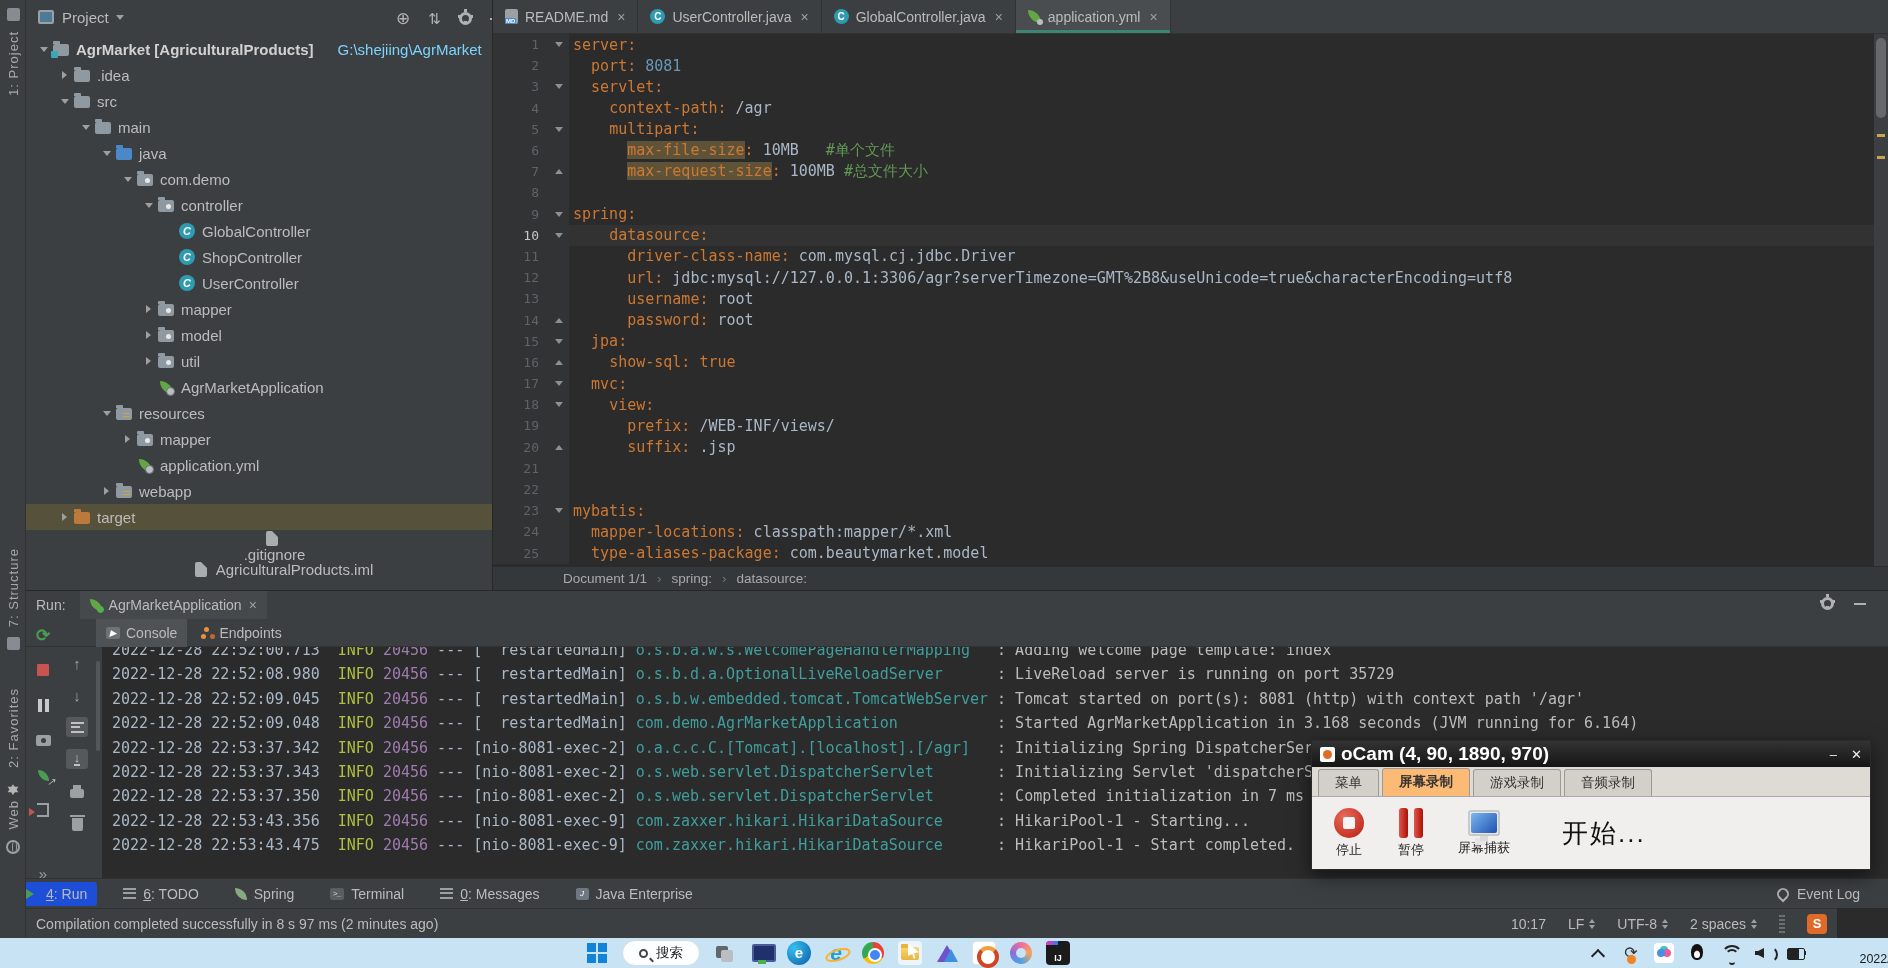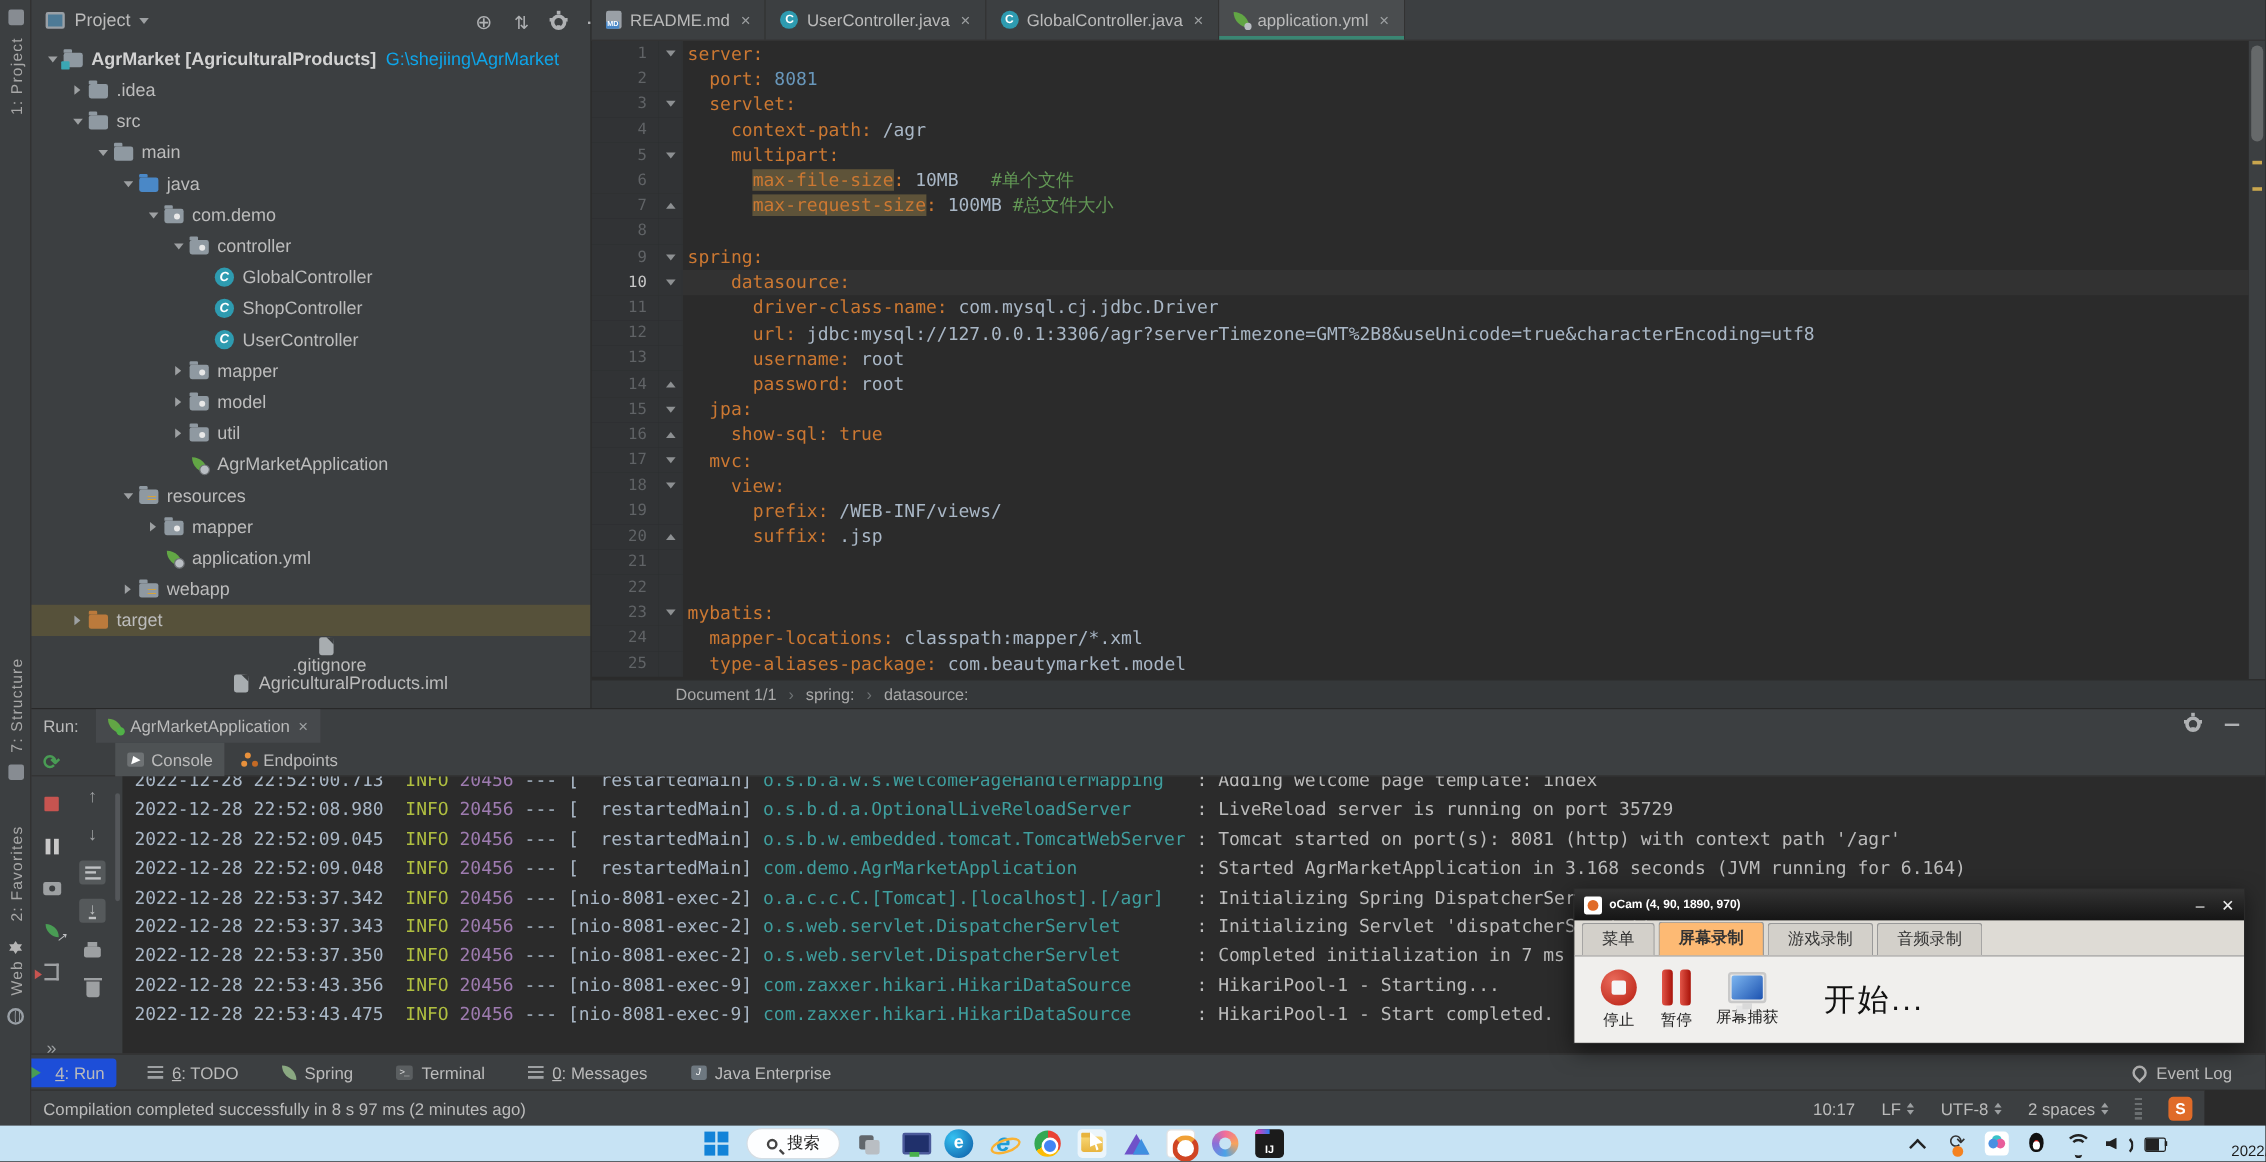--- a/index.html
+++ b/index.html
@@ -32,7 +32,7 @@
   .trow { height:26px; display:flex; align-items:center; font-size:15px; color:#bcbcbc; white-space:nowrap; cursor:default; }
   .trow.sel { background:#56513a; }
   .trow .b { font-weight:bold; color:#d2d2d2; }
-  .tpath { color:#0ea5e9; margin-left:8px; }
+  .tpath { color:#7dd3fc; margin-left:24px; }
   .arr { width:16px; display:flex; justify-content:center; flex:none; }
   .a-down { width:0; height:0; border:4px solid transparent; border-top:5px solid #9da0a2; margin-top:4px; }
   .a-right { width:0; height:0; border:4px solid transparent; border-left:5px solid #9da0a2; margin-left:3px; }

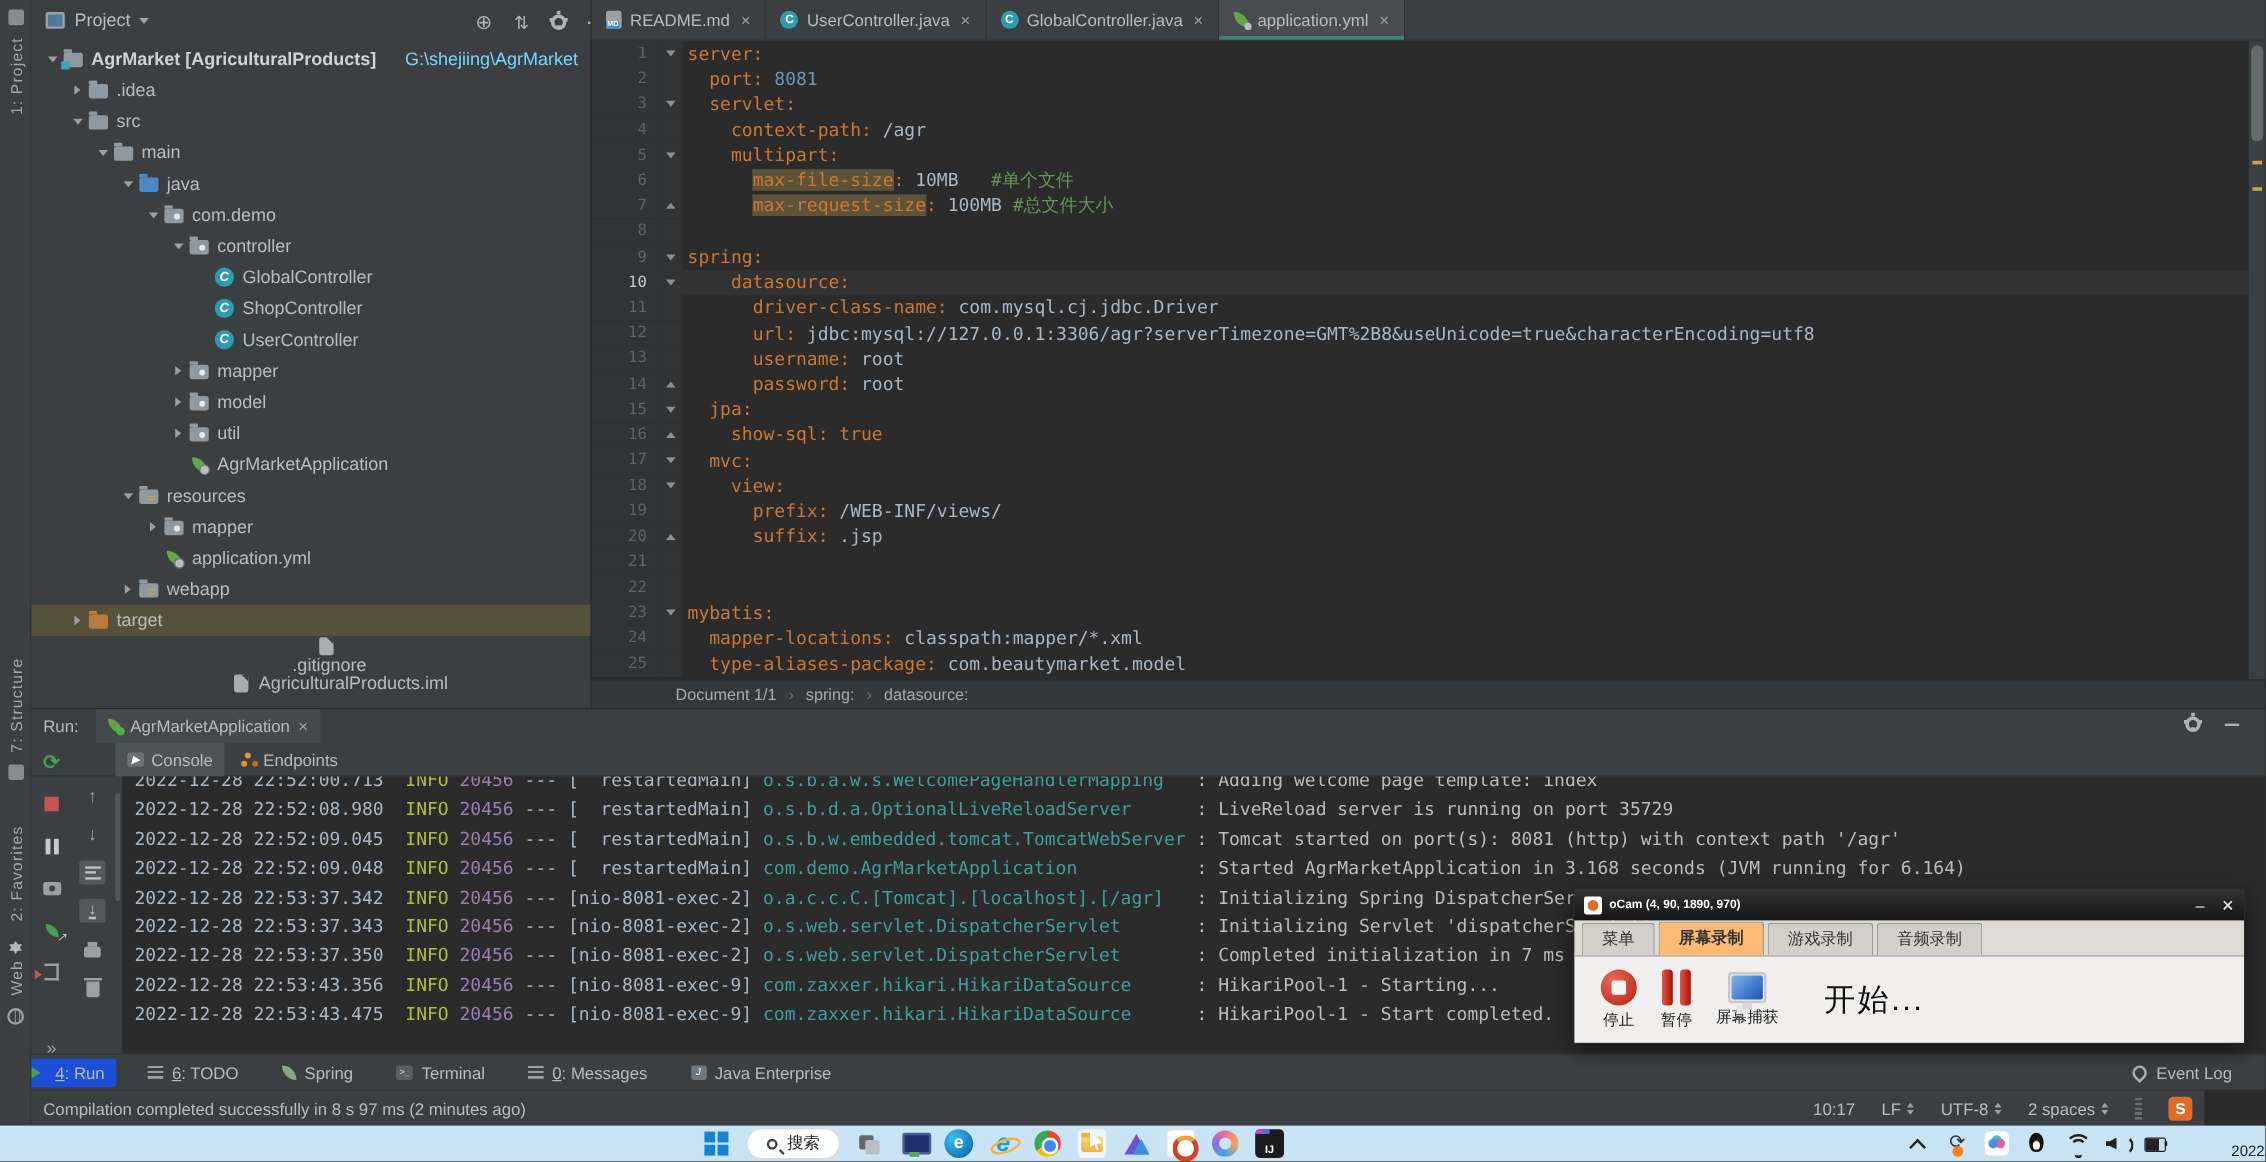--- a/index.html
+++ b/index.html
@@ -128,7 +128,7 @@
   #ocam-title { height:26px; background:linear-gradient(#333,#151515); display:flex; align-items:center; padding:0 8px; color:#fff; }
   #ocam-logo { width:15px; height:15px; background:#fff; border-radius:2px; margin-right:6px; position:relative; }
   #ocam-logo::after { content:''; position:absolute; left:3px; top:3px; width:9px; height:9px; border-radius:50%; background:#e06b28; }
-  #ocam-title .t { font-weight:bold; font-size:10px; }
+  #ocam-title .t { font-weight:bold; font-size:19px; }
   #ocam-ctrl { margin-left:auto; display:flex; gap:14px; color:#eee; font-size:13px; }
   #ocam-tabs { height:30px; background:#dedbd5; display:flex; align-items:flex-end; padding-left:6px; border-bottom:1px solid #a9a9a9; }
   .otab { padding:4px 16px; border:1px solid #9a9a9a; border-bottom:none; border-radius:3px 3px 0 0; background:#d3d0ca; color:#333; margin-right:3px; font-size:13.5px; }

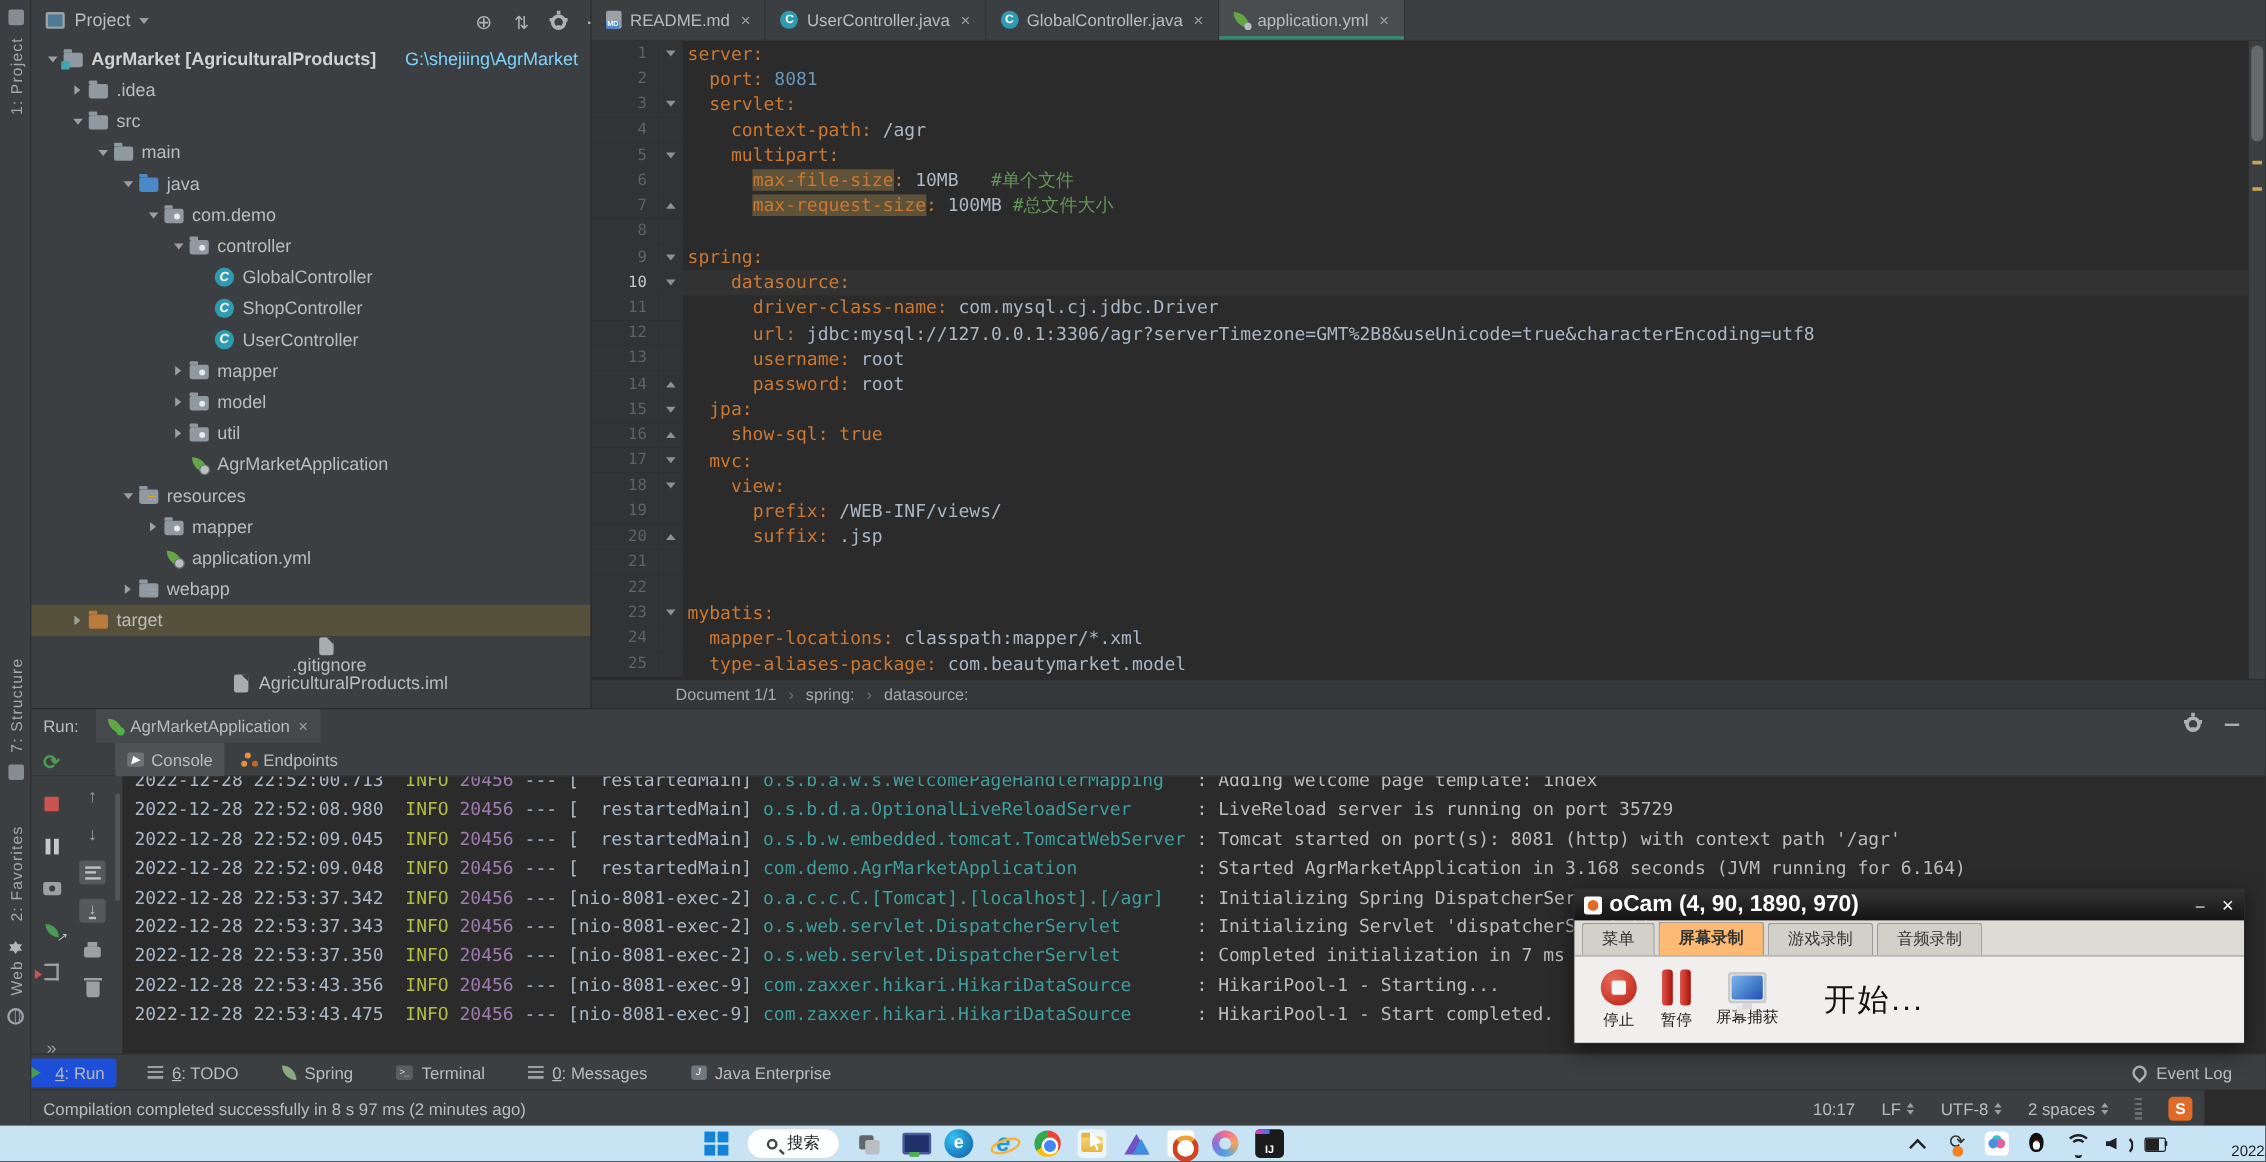--- a/index.html
+++ b/index.html
@@ -133,7 +133,7 @@
   #ocam-tabs { height:30px; background:#dedbd5; display:flex; align-items:flex-end; padding-left:6px; border-bottom:1px solid #a9a9a9; }
   .otab { padding:4px 16px; border:1px solid #9a9a9a; border-bottom:none; border-radius:3px 3px 0 0; background:#d3d0ca; color:#333; margin-right:3px; font-size:13.5px; }
   .otab.active { background:#fdba74; height:28px; font-weight:bold; }
-  #ocam-body { height:72px; background:#f0efed; display:flex; align-items:center; gap:20px; padding-left:22px; }
+  #ocam-body { height:72px; background:#f0efed; display:flex; align-items:center; gap:34px; padding-left:22px; }
   .obtn { display:flex; flex-direction:column; align-items:center; gap:3px; color:#222; font-size:13px; }
   .o-stop { width:30px; height:30px; border-radius:50%; background:radial-gradient(circle at 35% 30%, #e96a5a, #b71d10); position:relative; }
   .o-stop::after { content:''; position:absolute; left:9px; top:9px; width:12px; height:12px; background:#f5f5f5; border-radius:2px; }

